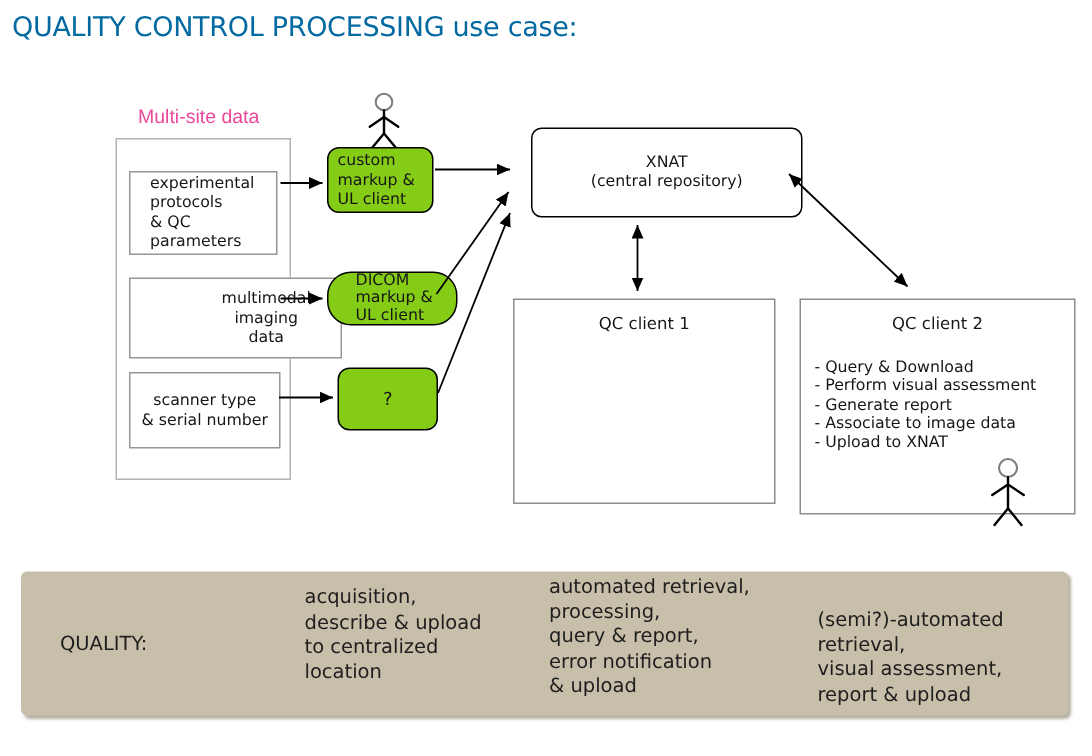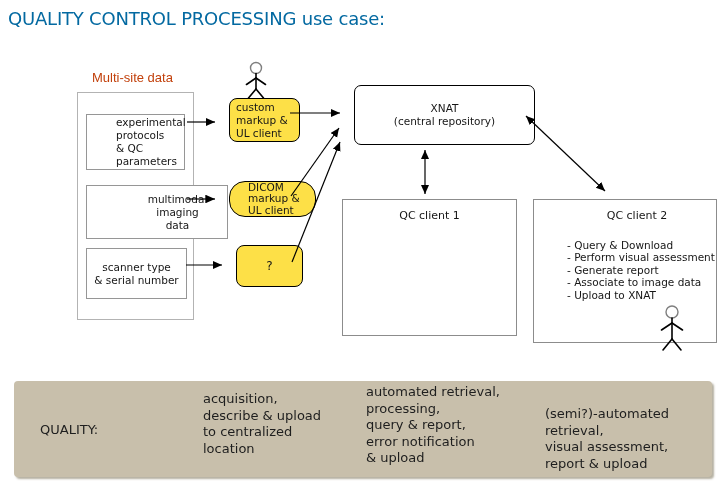--- a/index.html
+++ b/index.html
@@ -8,7 +8,7 @@
   .abs{position:absolute;}
   .ml{white-space:pre-line;}
   .title{left:8px;top:8px;font-size:18px;color:#0369a1;letter-spacing:-0.2px;}
-  .ms-label{left:92px;top:70px;font-size:13px;font-family:"Liberation Sans",sans-serif;color:#c2410c;}
+  .ms-label{left:92px;top:70px;font-size:13px;font-family:"Liberation Sans",sans-serif;color:#ec4899;}
   .outer-box{left:77px;top:92px;width:115px;height:226px;border:1px solid #b3b3b3;background:#fff;}
   .src-box{border:1px solid #969696;background:#fff;font-size:10.5px;line-height:13px;
            display:flex;align-items:center;color:#161616;}

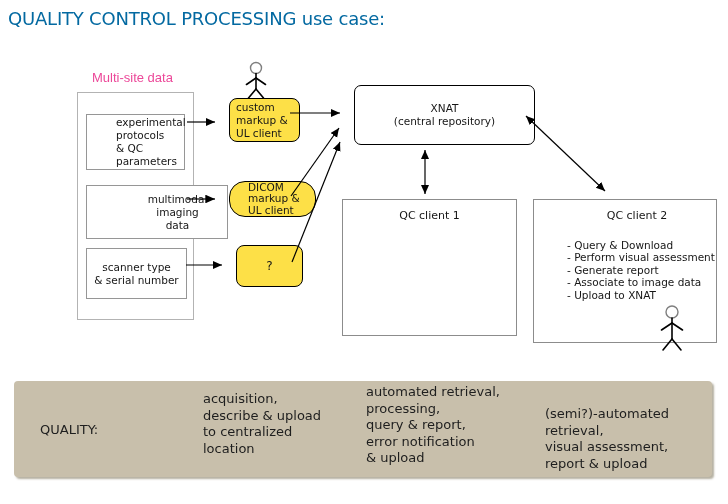--- a/index.html
+++ b/index.html
@@ -15,8 +15,8 @@
   .src-1{left:86px;top:114px;width:99px;height:56px;padding-left:29px;box-sizing:border-box;}
   .src-2{left:86px;top:185px;width:99px;height:52px;justify-content:center;text-align:center;padding-left:41px;}
   .src-3{left:86px;top:248px;width:99px;height:49px;justify-content:center;text-align:center;}
-  .round-box{border:1px solid #000;border-radius:8px;background:#fde047;font-size:10.5px;
-             line-height:13px;display:flex;align-items:center;color:#161616;margin-left:11px;}
+  .round-box{border:1px solid #000;border-radius:8px;background:#84cc16;font-size:10.5px;
+             line-height:13px;display:flex;align-items:center;color:#161616;}
   .custom-box{left:218px;top:98px;width:71px;height:44px;padding-left:6px;box-sizing:border-box;}
   .dicom-box{left:218px;top:181px;width:87px;height:36px;padding-left:18px;box-sizing:border-box;line-height:11.5px;border-radius:16px;}
   .q-box{left:225px;top:245px;width:65px;height:40px;justify-content:center;font-size:12px;}

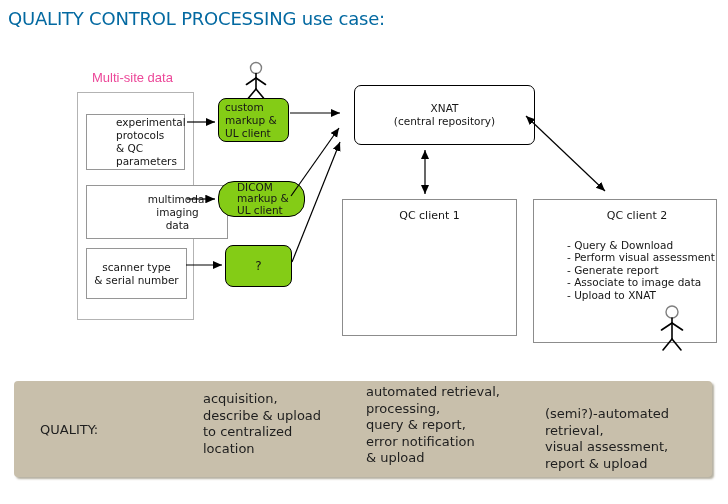--- a/index.html
+++ b/index.html
@@ -12,7 +12,7 @@
   .outer-box{left:77px;top:92px;width:115px;height:226px;border:1px solid #b3b3b3;background:#fff;}
   .src-box{border:1px solid #969696;background:#fff;font-size:10.5px;line-height:13px;
            display:flex;align-items:center;color:#161616;}
-  .src-1{left:86px;top:114px;width:99px;height:56px;padding-left:29px;box-sizing:border-box;}
+  .src-1{left:86px;top:114px;width:99px;height:56px;padding-left:13px;box-sizing:border-box;}
   .src-2{left:86px;top:185px;width:99px;height:52px;justify-content:center;text-align:center;padding-left:41px;}
   .src-3{left:86px;top:248px;width:99px;height:49px;justify-content:center;text-align:center;}
   .round-box{border:1px solid #000;border-radius:8px;background:#84cc16;font-size:10.5px;

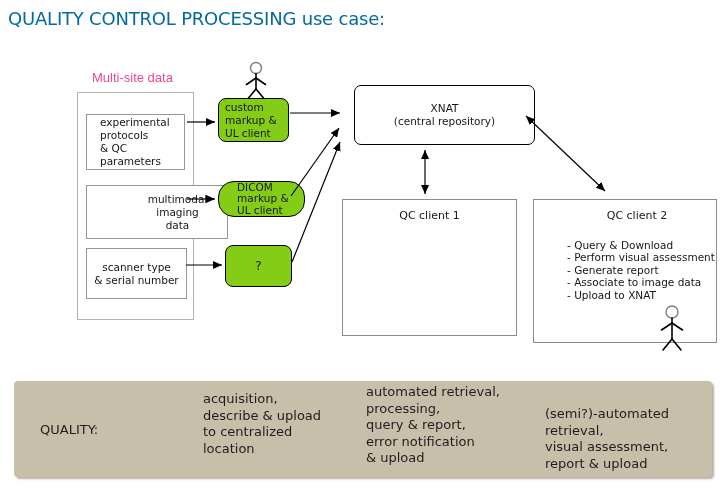--- a/index.html
+++ b/index.html
@@ -25,7 +25,7 @@
             justify-content:center;text-align:center;color:#161616;margin-left:12px;}
   .qc-box{border:1px solid #8c8c8c;background:#fff;box-sizing:border-box;color:#161616;}
   .qc1{left:342px;top:199px;width:175px;height:137px;}
-  .qc2{left:533px;top:199px;width:184px;height:144px;padding-left:24px;}
+  .qc2{left:533px;top:199px;width:184px;height:144px;}
   .qc-title{text-align:center;margin-top:9px;font-size:11px;}
   .qc-list{font-size:10.5px;line-height:12.4px;white-space:pre-line;margin-left:9px;}
   .qc1 .qc-list{margin-top:9px;}

